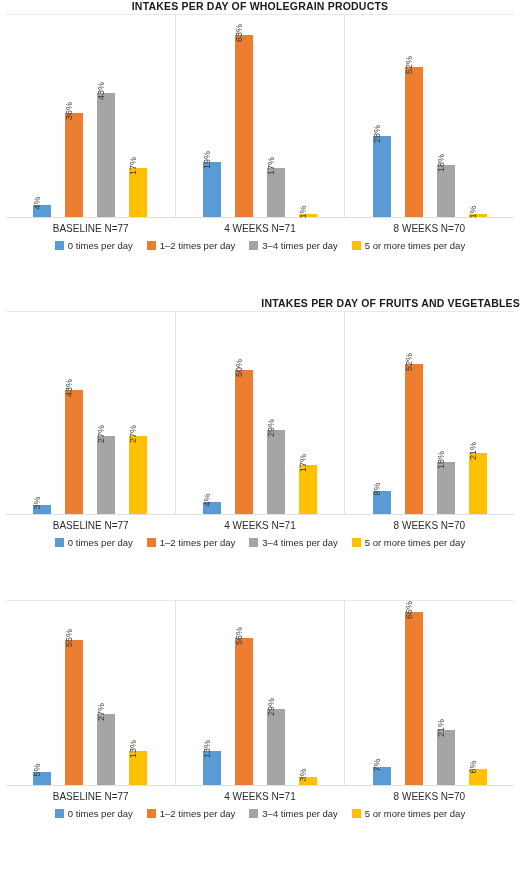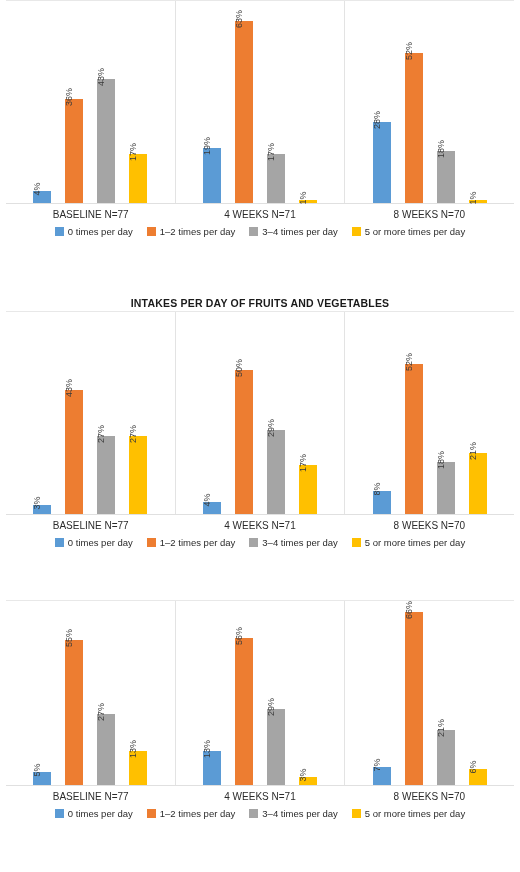--- a/index.html
+++ b/index.html
@@ -144,6 +144,7 @@
 <div class="charts-stack">
 
   <div class="chart-block c1">
+    <div class="chart-title">INTAKES PER DAY OF WHOLEGRAIN PRODUCTS</div>
     <div class="plot">
         <div class="panel">
           <div class="bar-wrap">

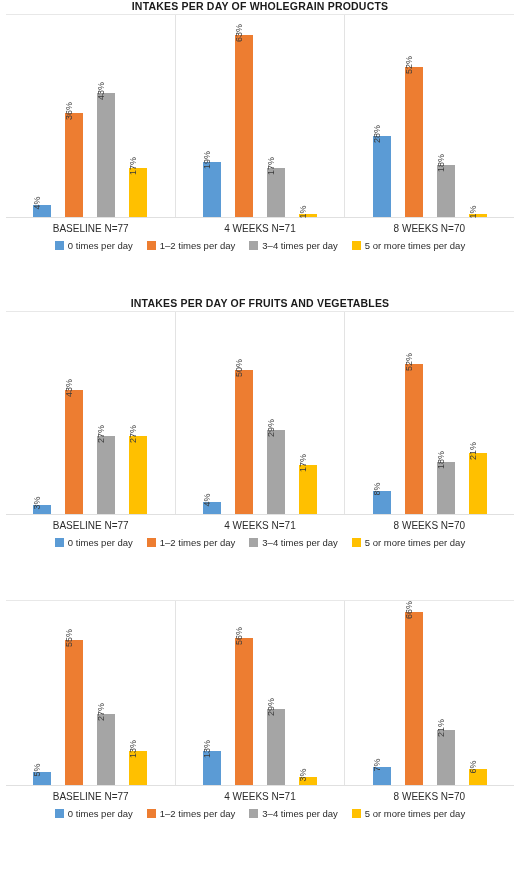--- a/index.html
+++ b/index.html
@@ -42,7 +42,7 @@
     white-space: nowrap;
   }
   .c1 .chart-title { padding-top: 0px; height: 14px; }
-  .c2 .chart-title { padding-top: 7px; height: 21px; }
+  .c2 .chart-title { padding-top: 7px; height: 21px; text-align: right; }
   .c3 .chart-title { padding-top: 10px; height: 24px; }
 
   

